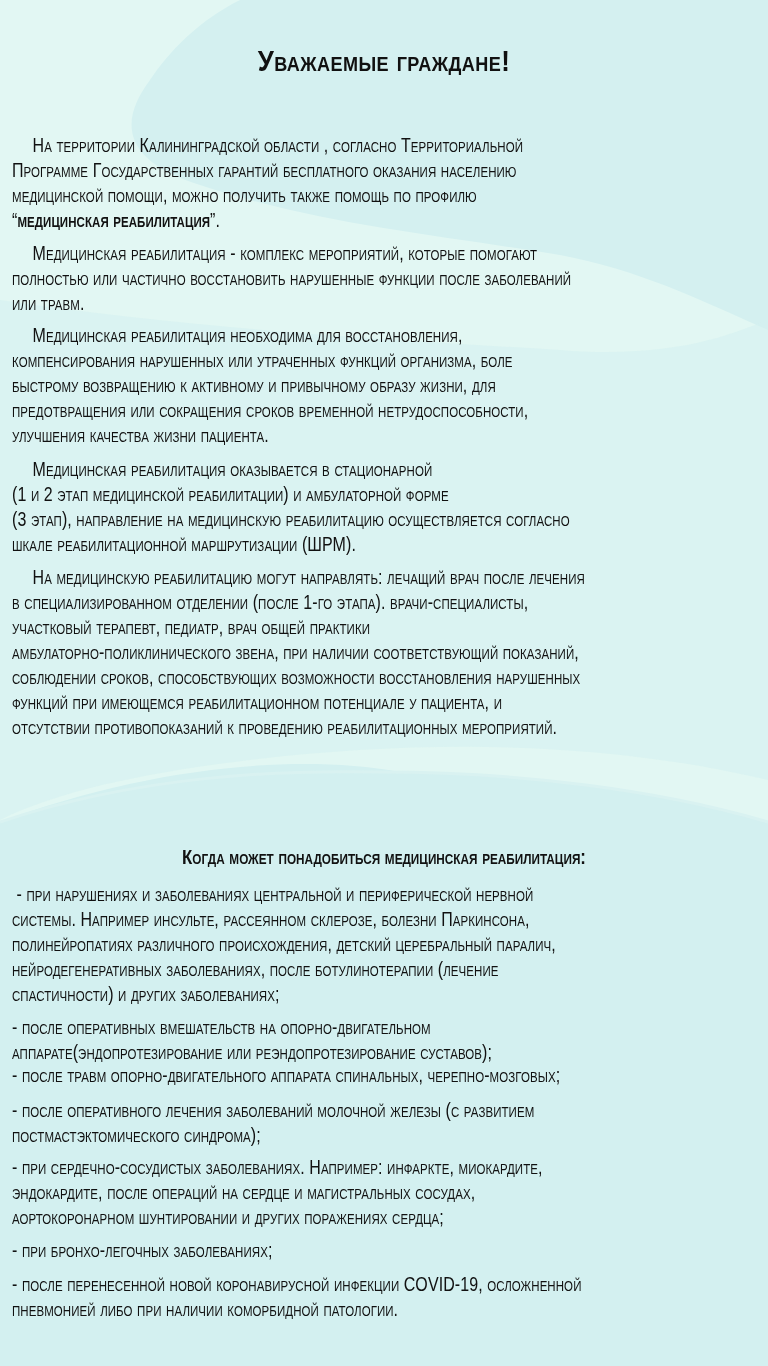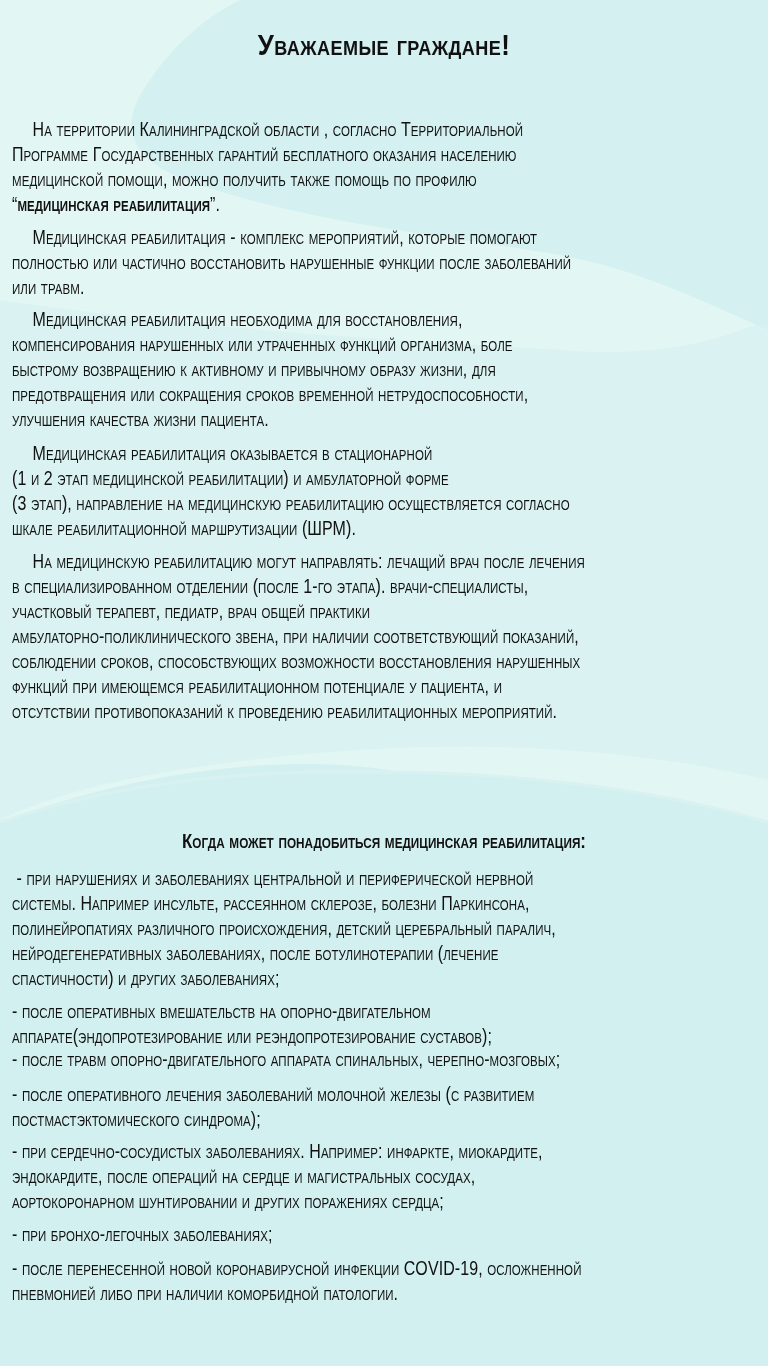--- a/index.html
+++ b/index.html
@@ -23,7 +23,7 @@
     .bg-layer svg { display: block; }
     .content {
       position: absolute;
-      left: 0; top: 0;
+      left: 0; top: 16px;
       width: 768px;
       height: 976px;
     }

